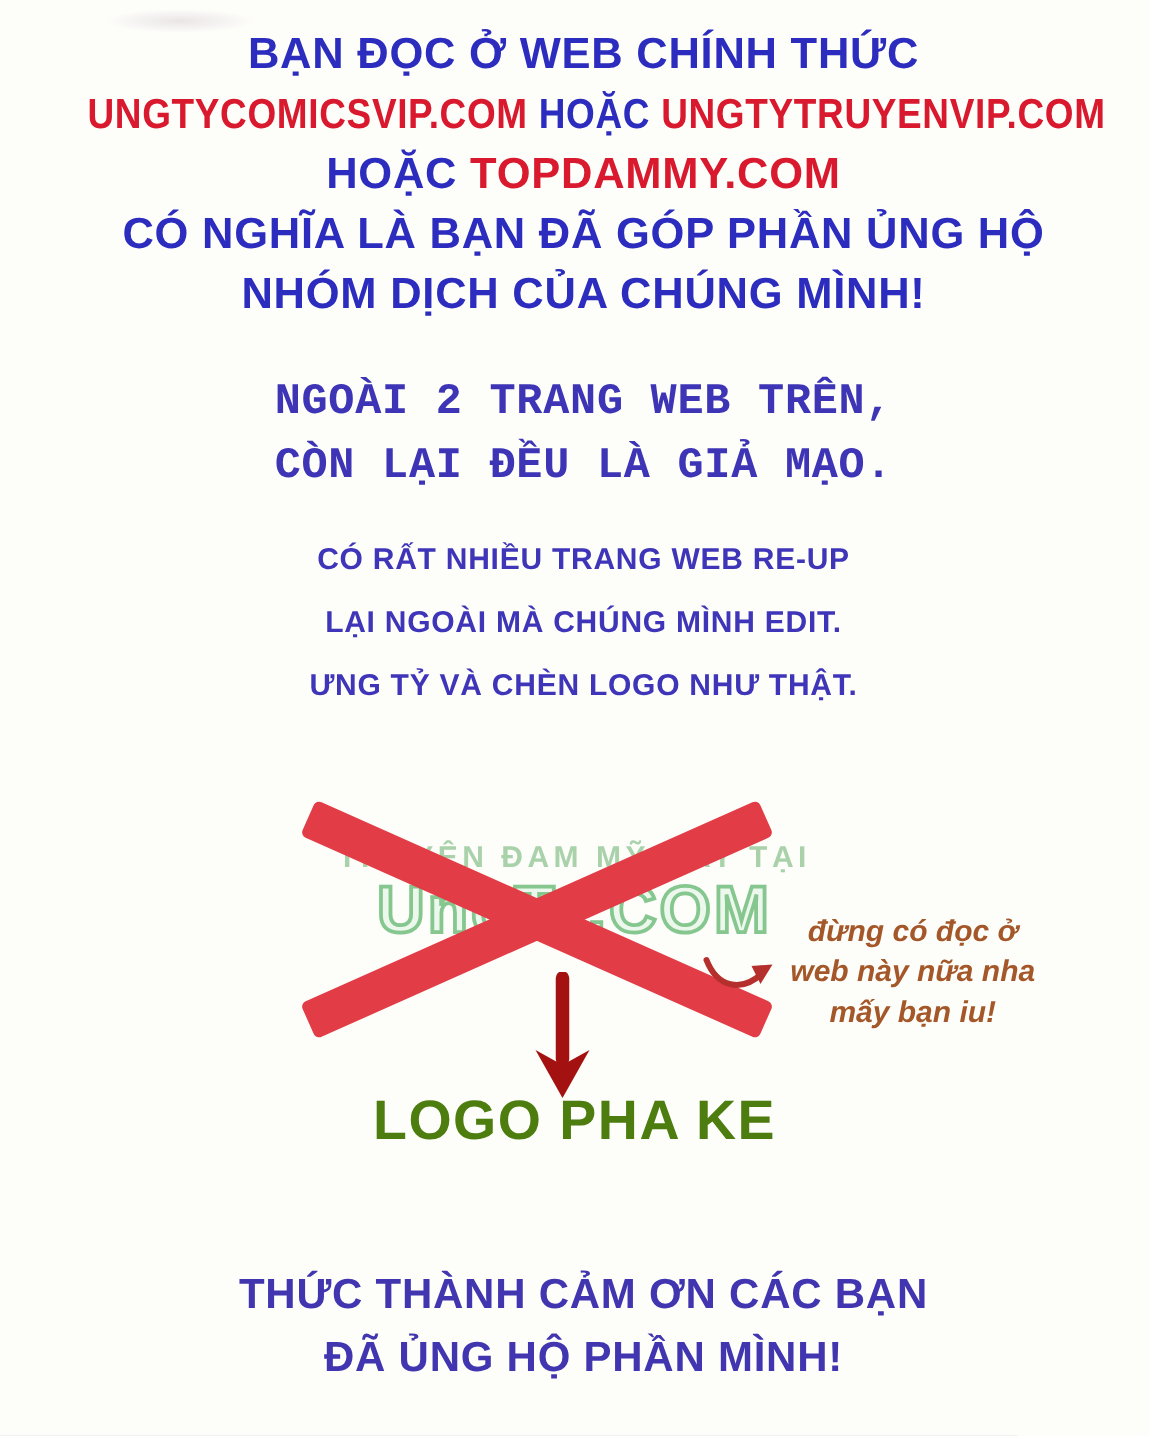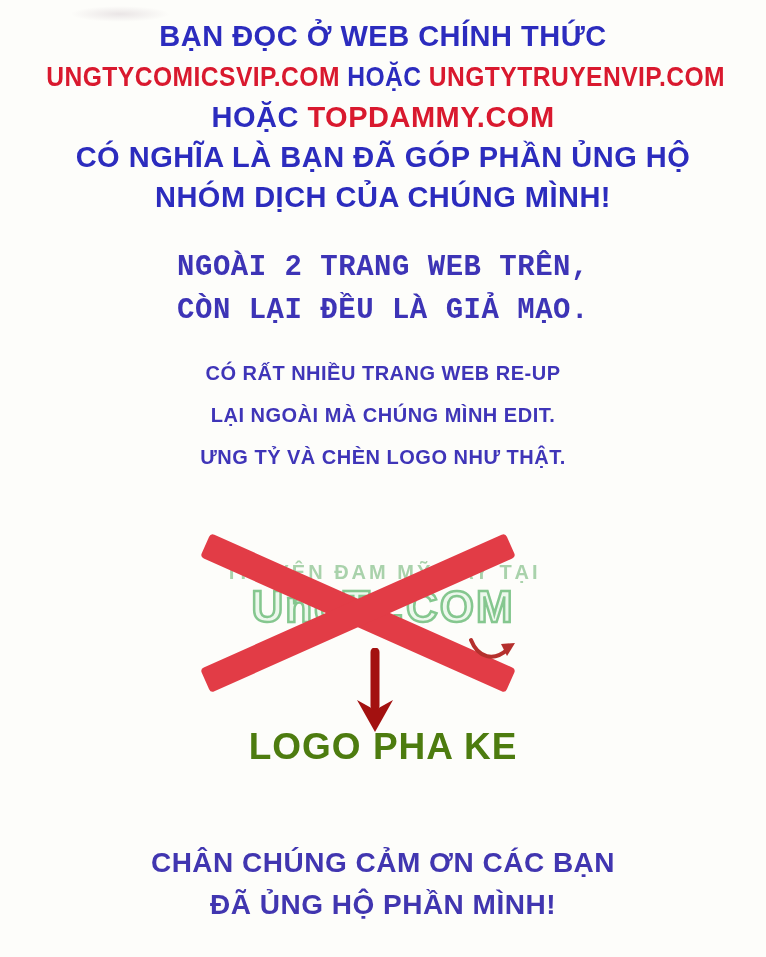--- a/index.html
+++ b/index.html
@@ -18,7 +18,7 @@
     background:radial-gradient(ellipse at center, rgba(210,200,205,0.45), rgba(210,200,205,0) 70%);
   }
   .txtblock { position:absolute; left:0; width:766px; text-align:center; }
-  .line { white-space:nowrap; }
+  .line { white-space:nowrap;padding-left:12px; }
 
   
   #header { top:16px; line-height:40px; font-size:29px; color:#2c2cbe; letter-spacing:0.5px; }

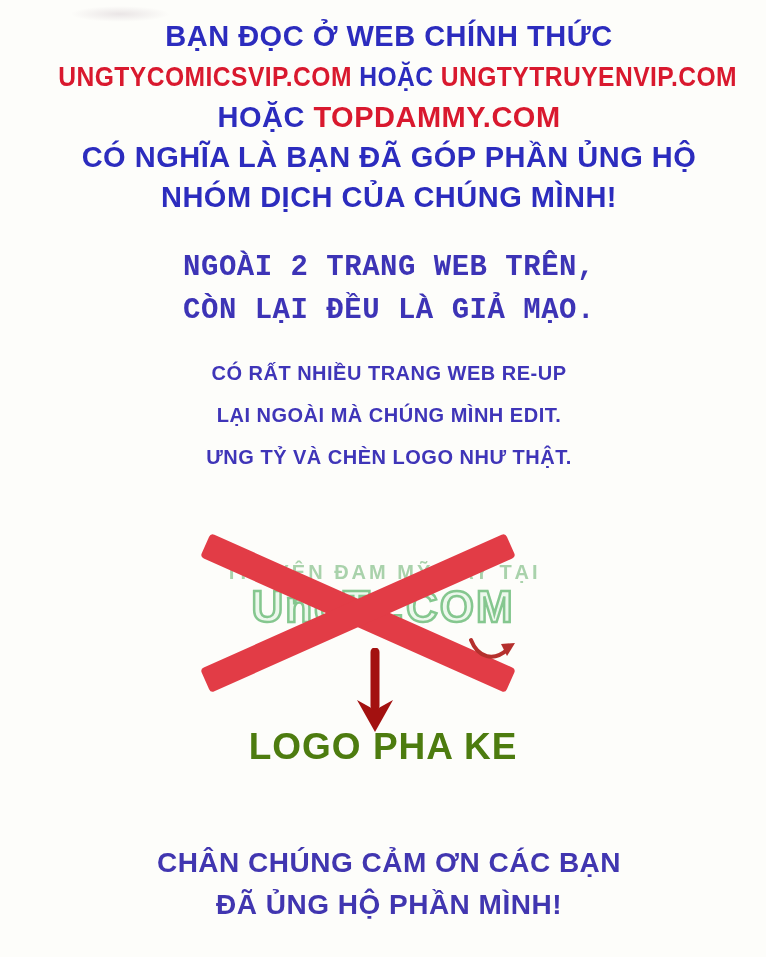--- a/index.html
+++ b/index.html
@@ -136,6 +136,11 @@
     <polygon points="47,9 33,10 39,22" fill="#b5302d"></polygon>
   </svg>
 
+  <div id="hand-note">
+    <div class="line">đừng có đọc ở</div>
+    <div class="line">web này nữa nha</div>
+    <div class="line">mấy bạn iu!</div>
+  </div>
 
   <svg id="down-arrow" width="46" height="86" viewBox="0 0 46 86">
     <path d="M23,4 L23,58" stroke="#a31110" stroke-width="9" fill="none" stroke-linecap="round"></path>

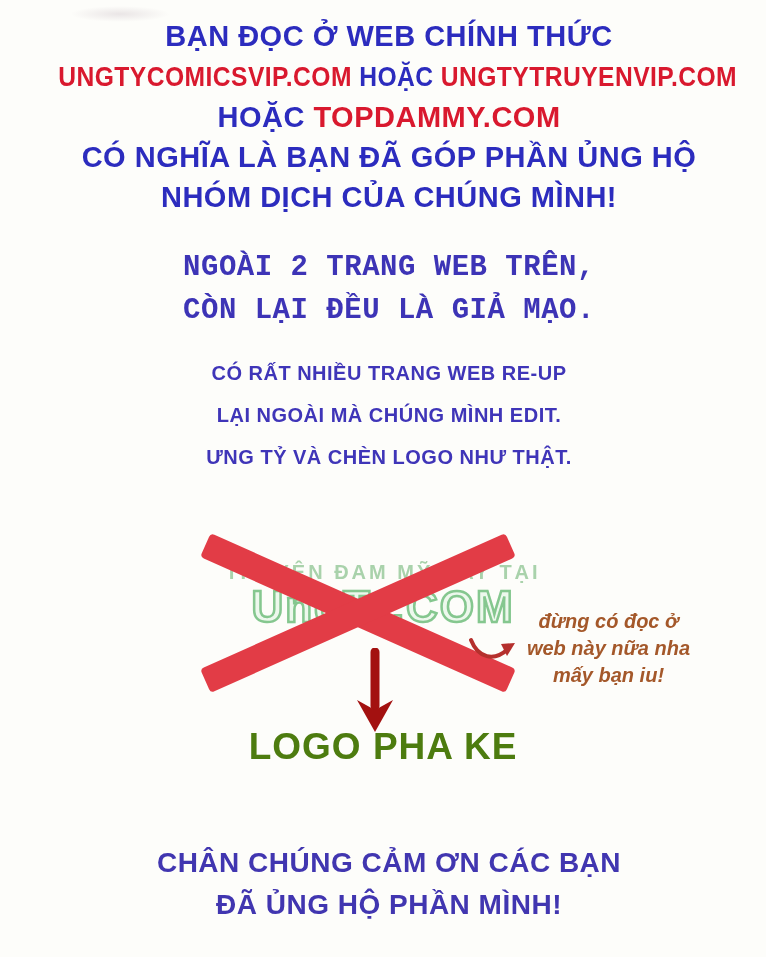--- a/index.html
+++ b/index.html
@@ -150,7 +150,7 @@
   <div id="caption" class="txtblock">LOGO PHA KE</div>
 
   <div id="footer" class="txtblock">
-    <div class="line">CHÂN CHÚNG CẢM ƠN CÁC BẠN</div>
+    <div class="line">THỨC THÀNH CẢM ƠN CÁC BẠN</div>
     <div class="line">ĐÃ ỦNG HỘ PHẦN MÌNH!</div>
   </div>
 

